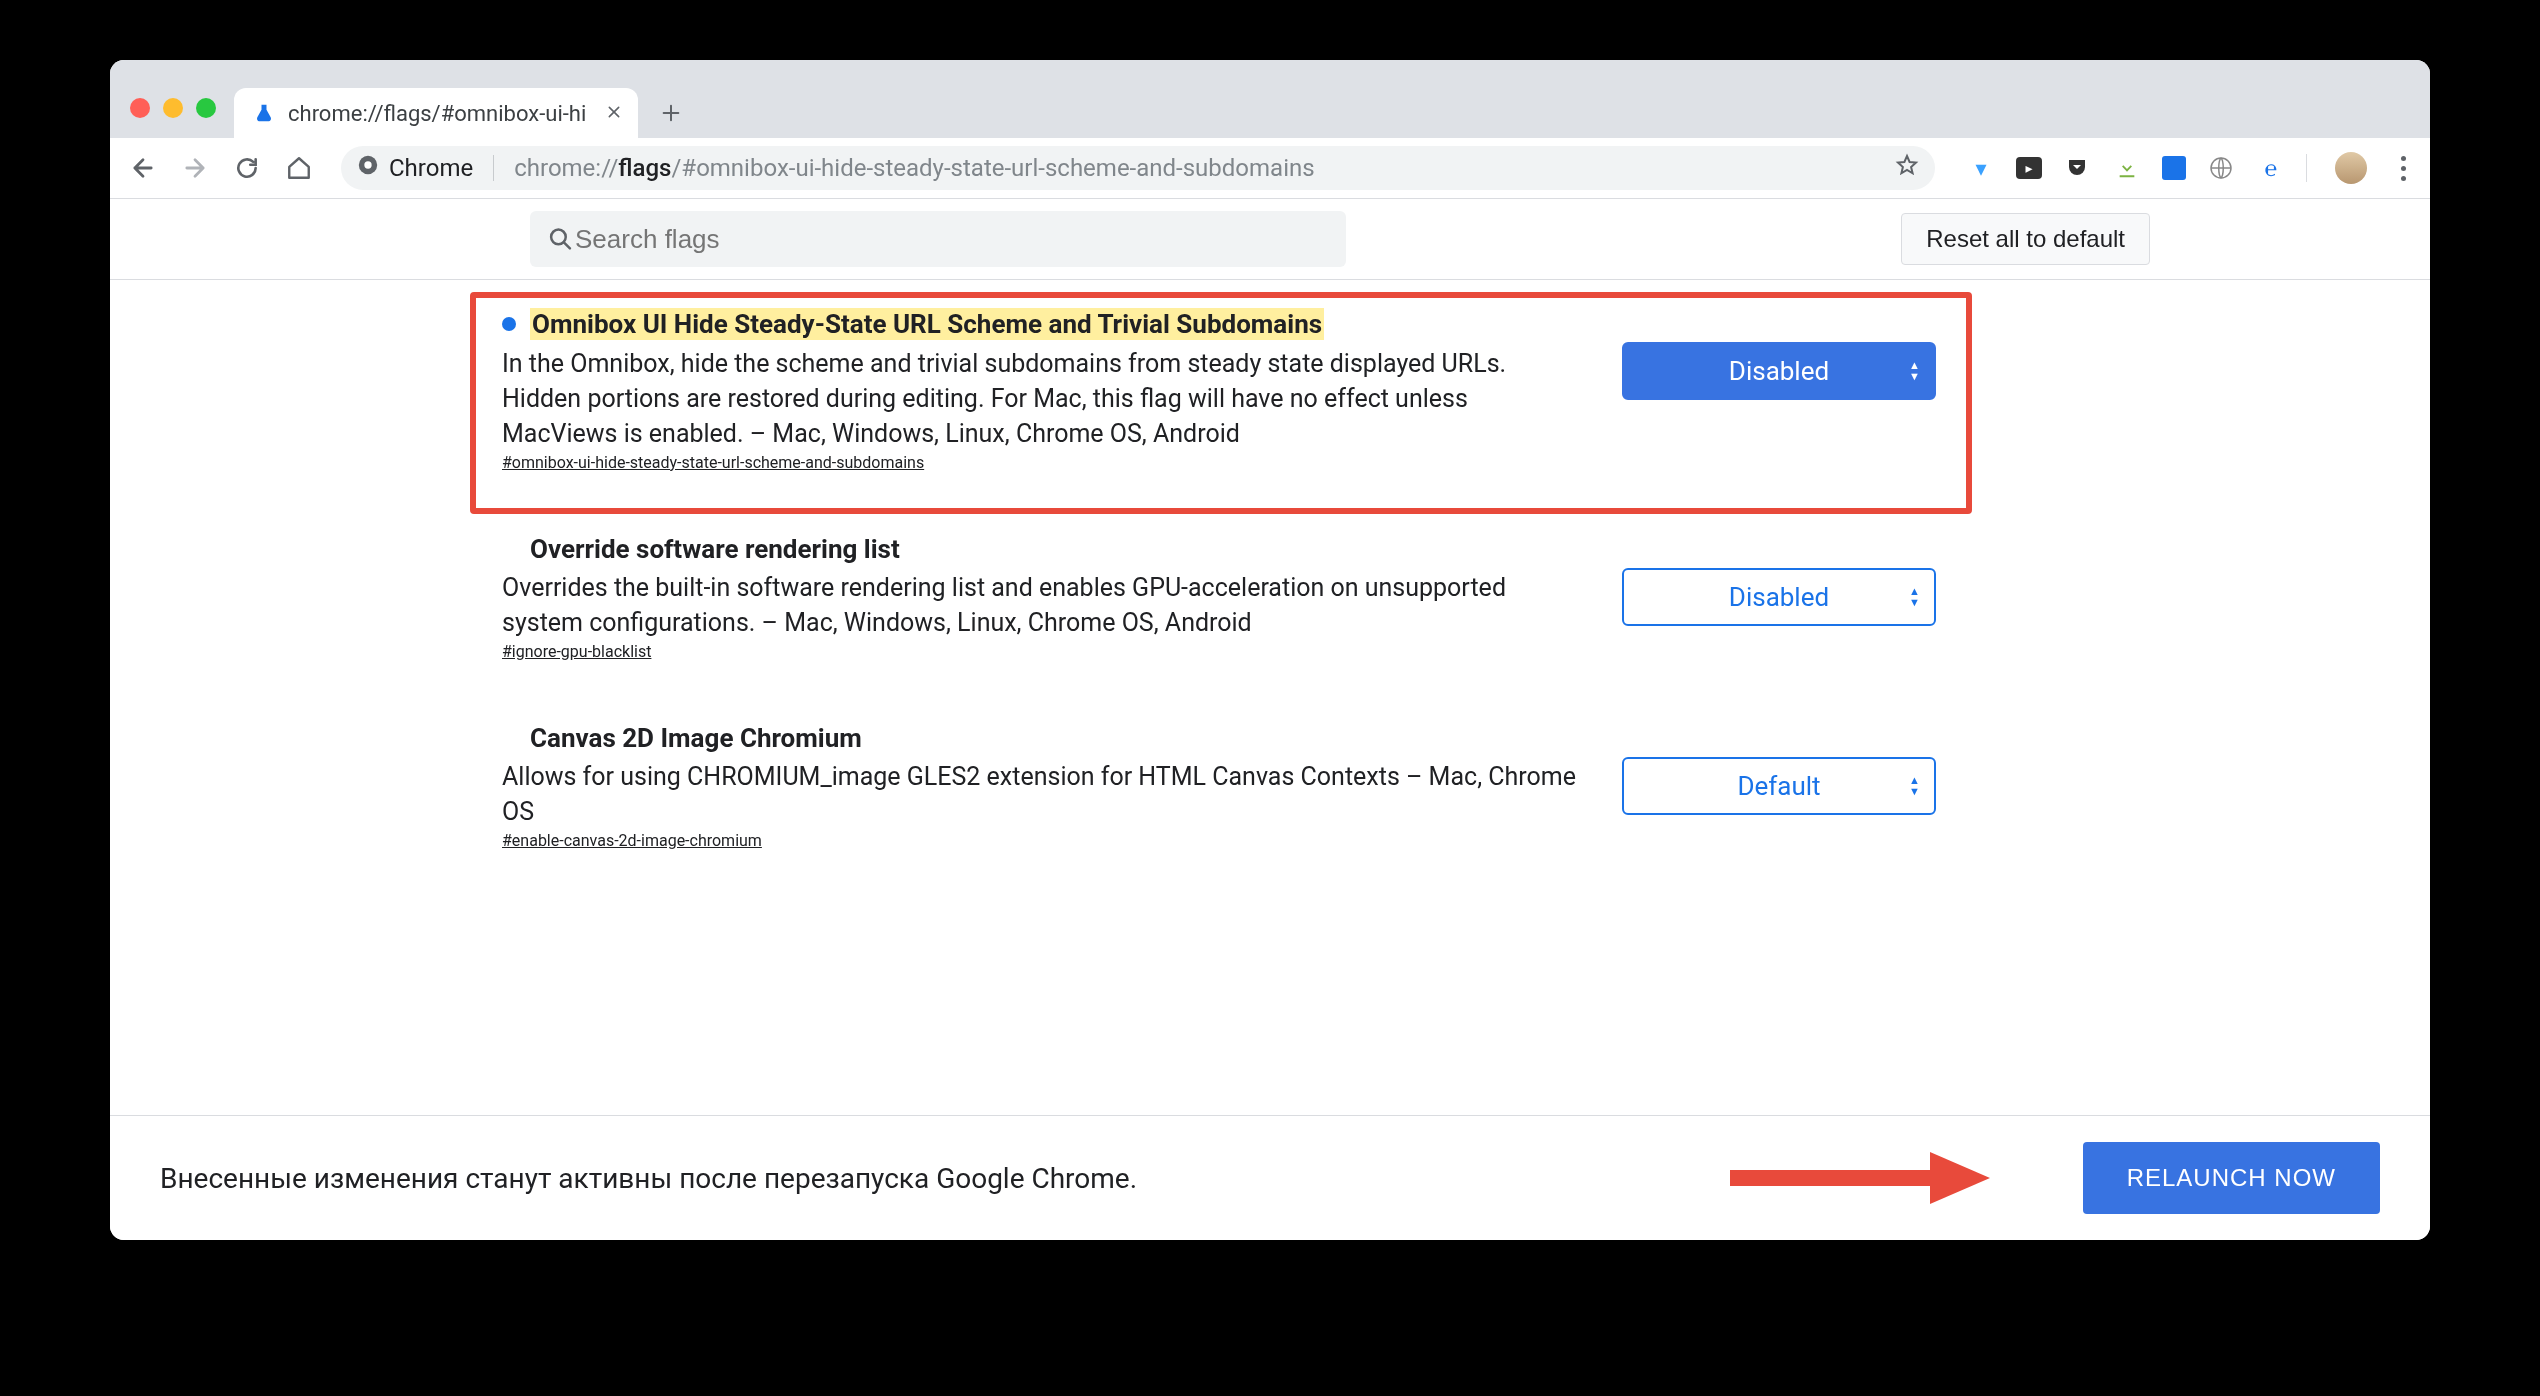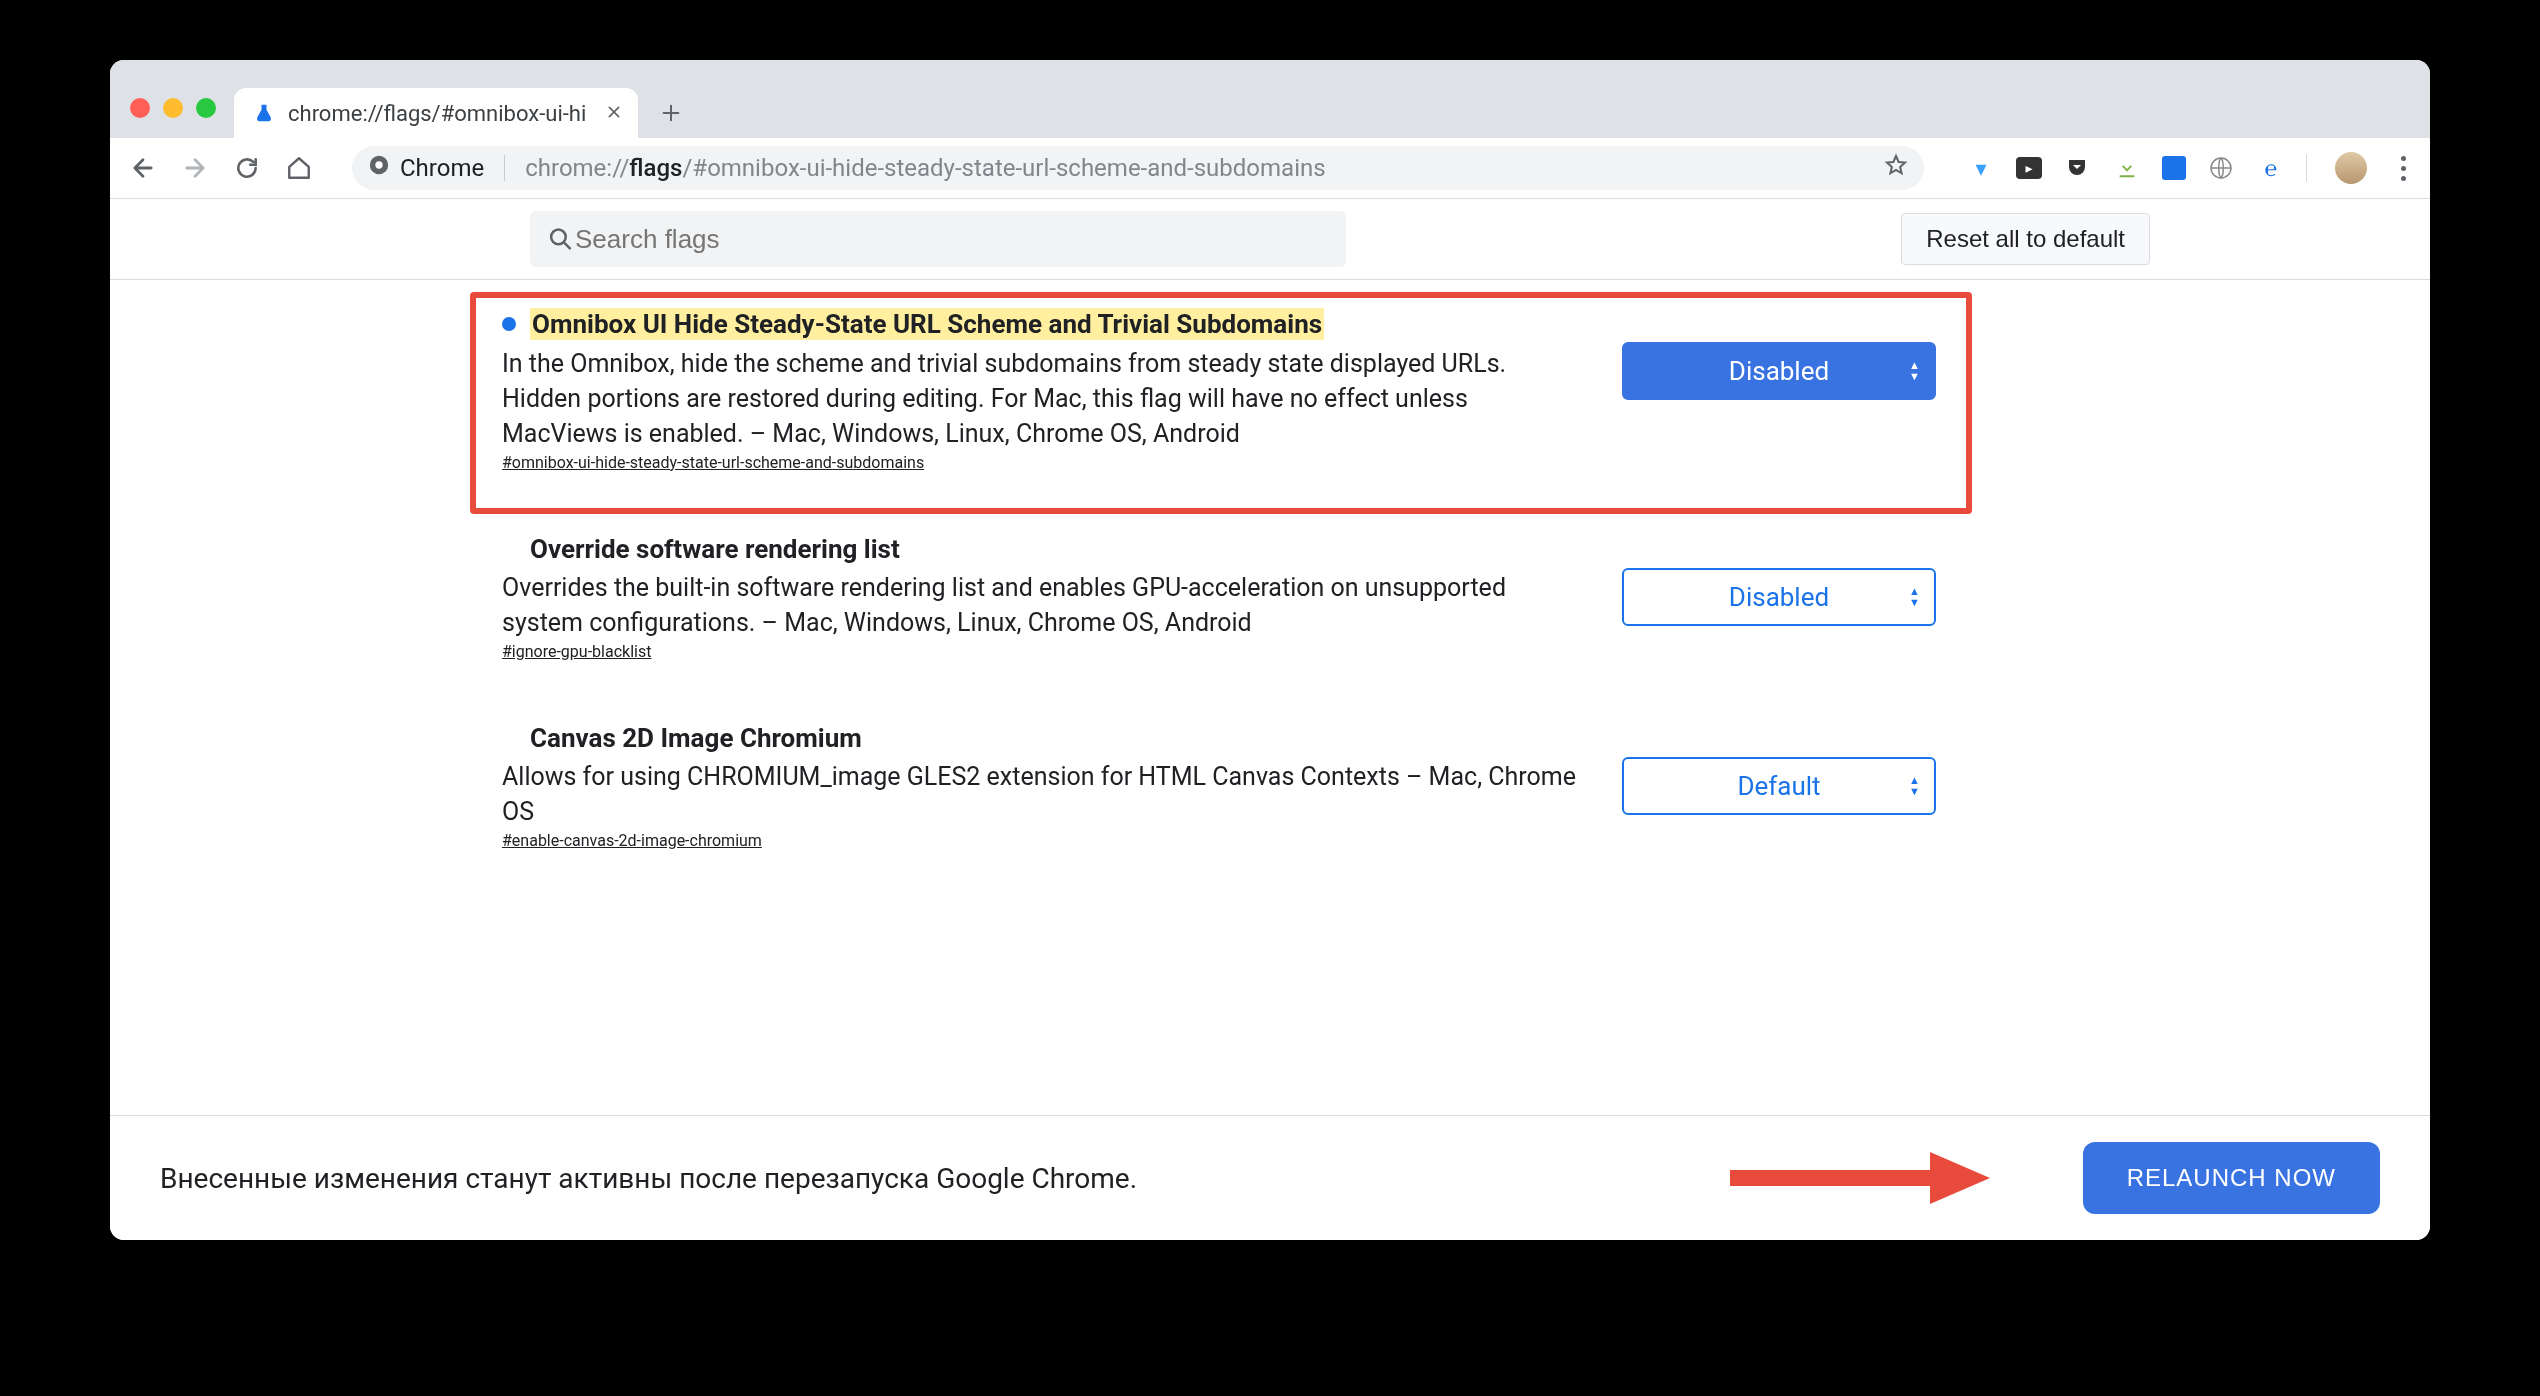--- a/index.html
+++ b/index.html
@@ -82,7 +82,7 @@
     background:#fff;
     display:flex;align-items:center;
     padding:0 18px;
-    gap:24px;
+    gap:13px;
     border-bottom:1px solid var(--border);
   }
   .nav-icons{display:flex;align-items:center;gap:22px;margin-right:14px;}

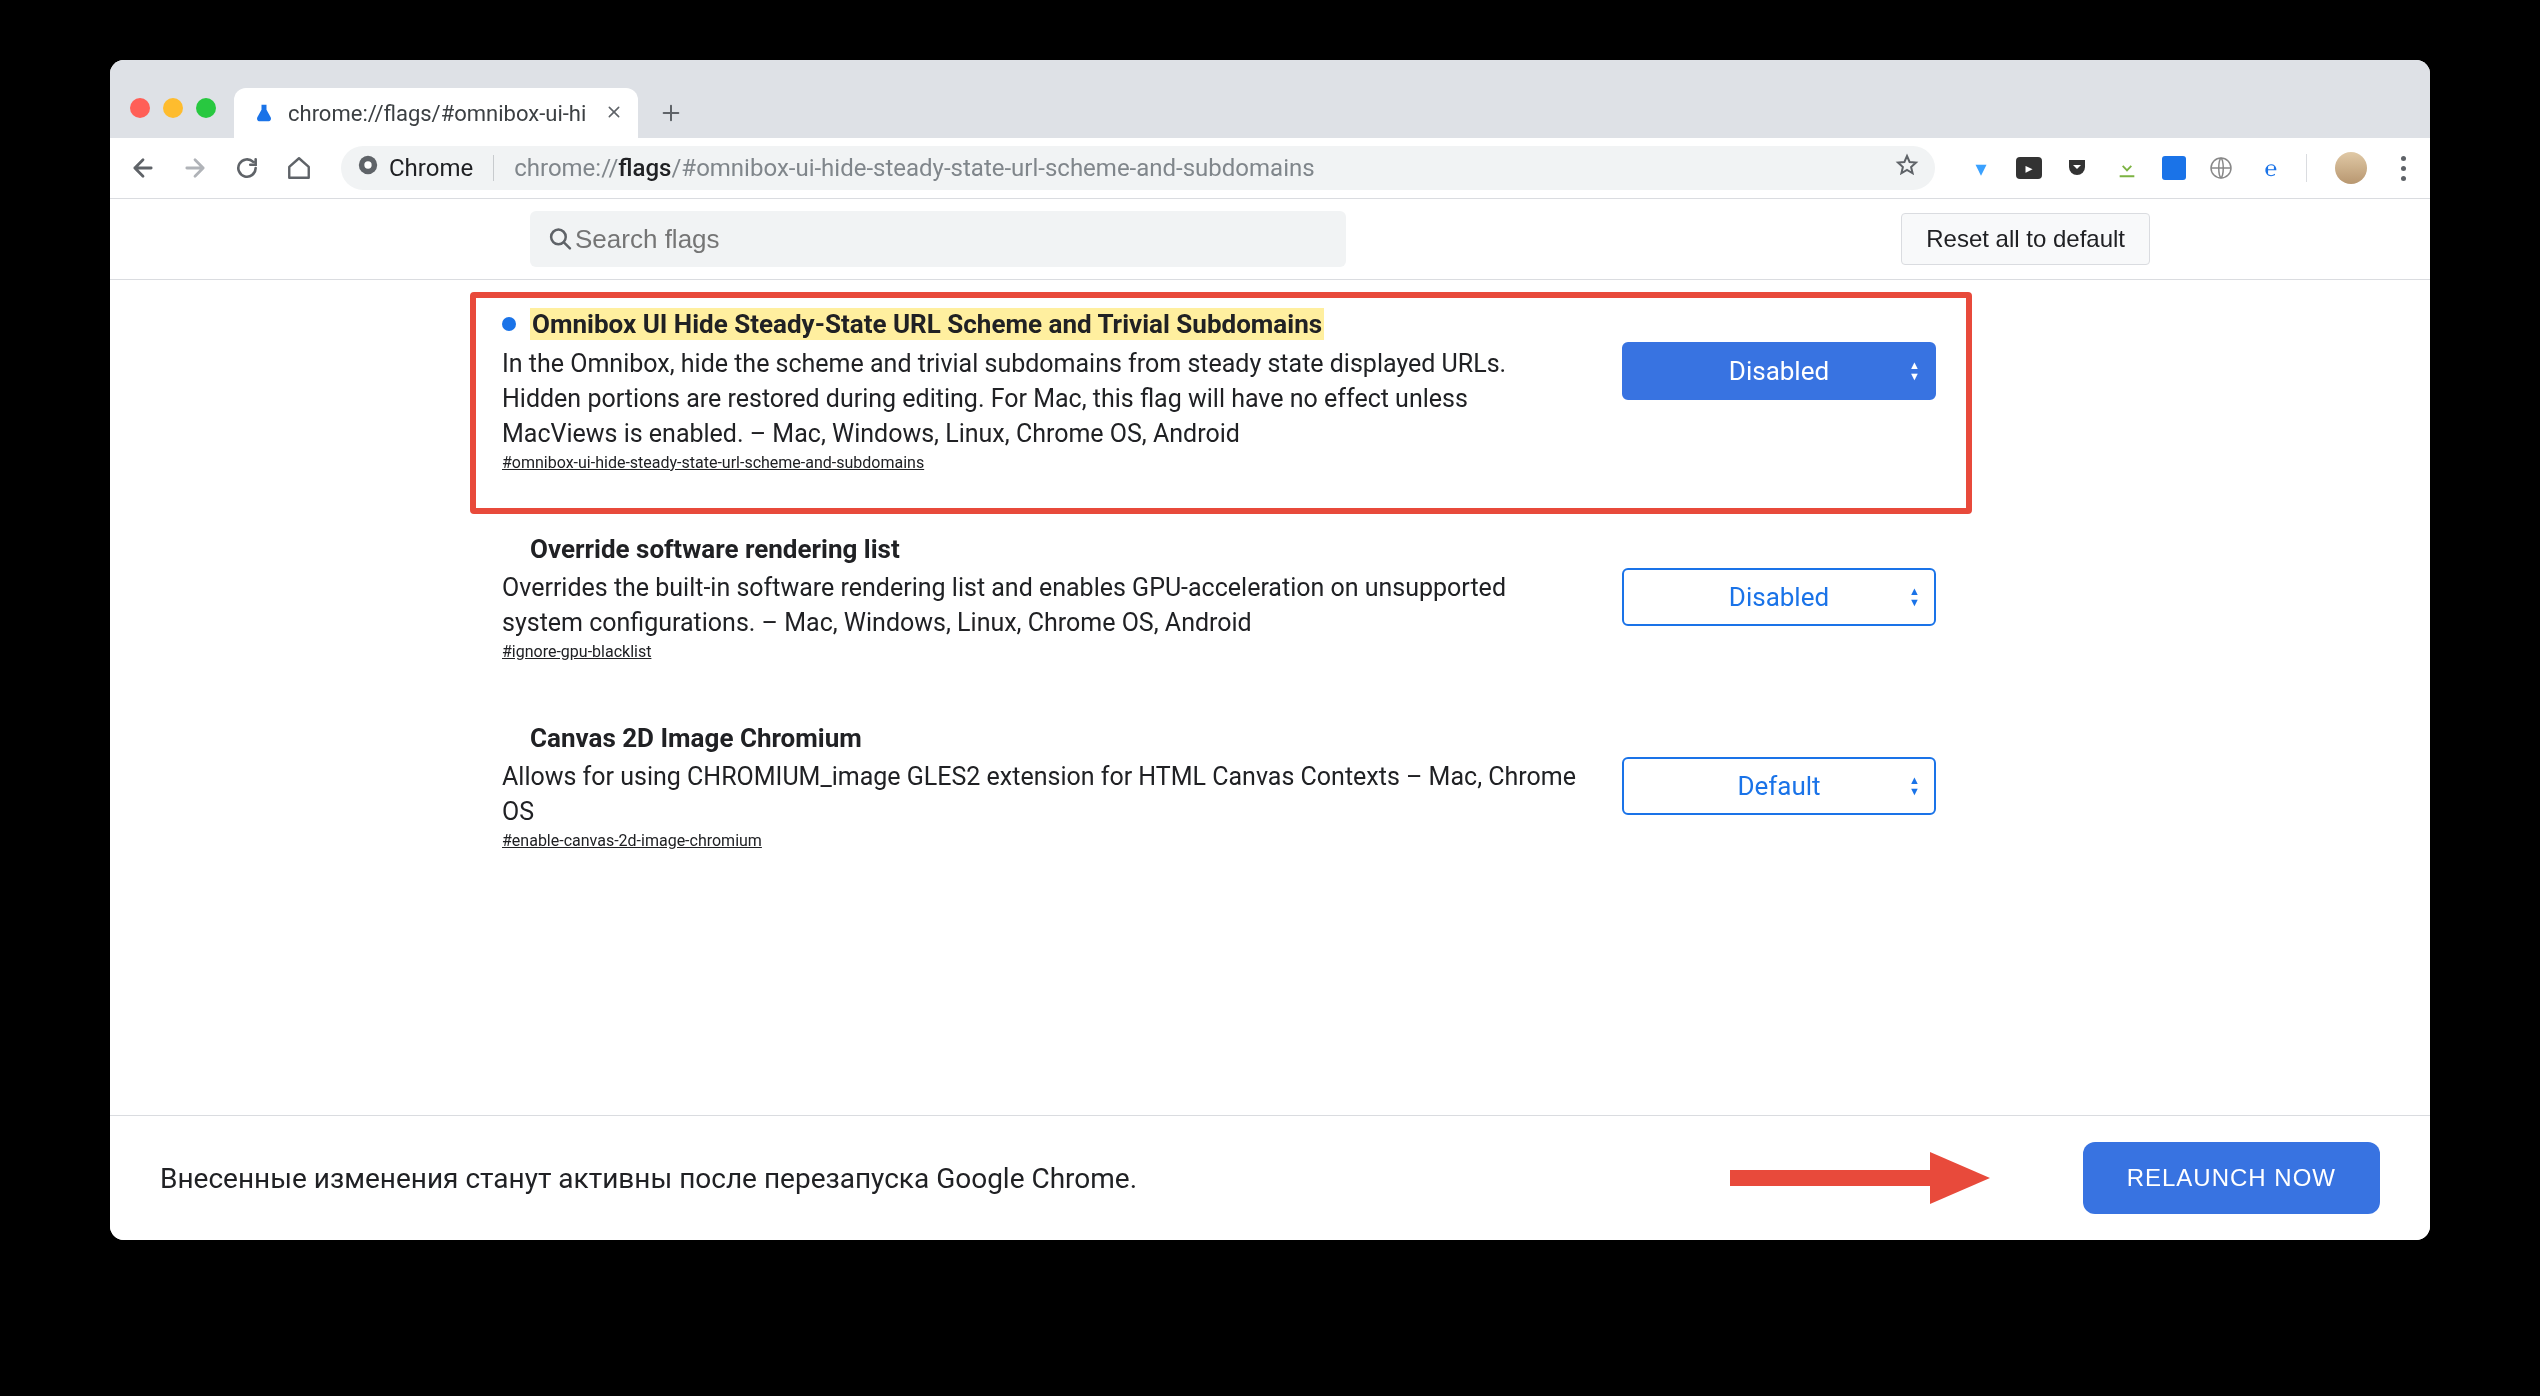--- a/index.html
+++ b/index.html
@@ -196,7 +196,7 @@
     color:#fff;border:none;
     font-size:24px;letter-spacing:1px;
     padding:22px 44px;
-    border-radius:12px;
+    border-radius:4px;
   }
   .arrow-annot{
     position:absolute;

